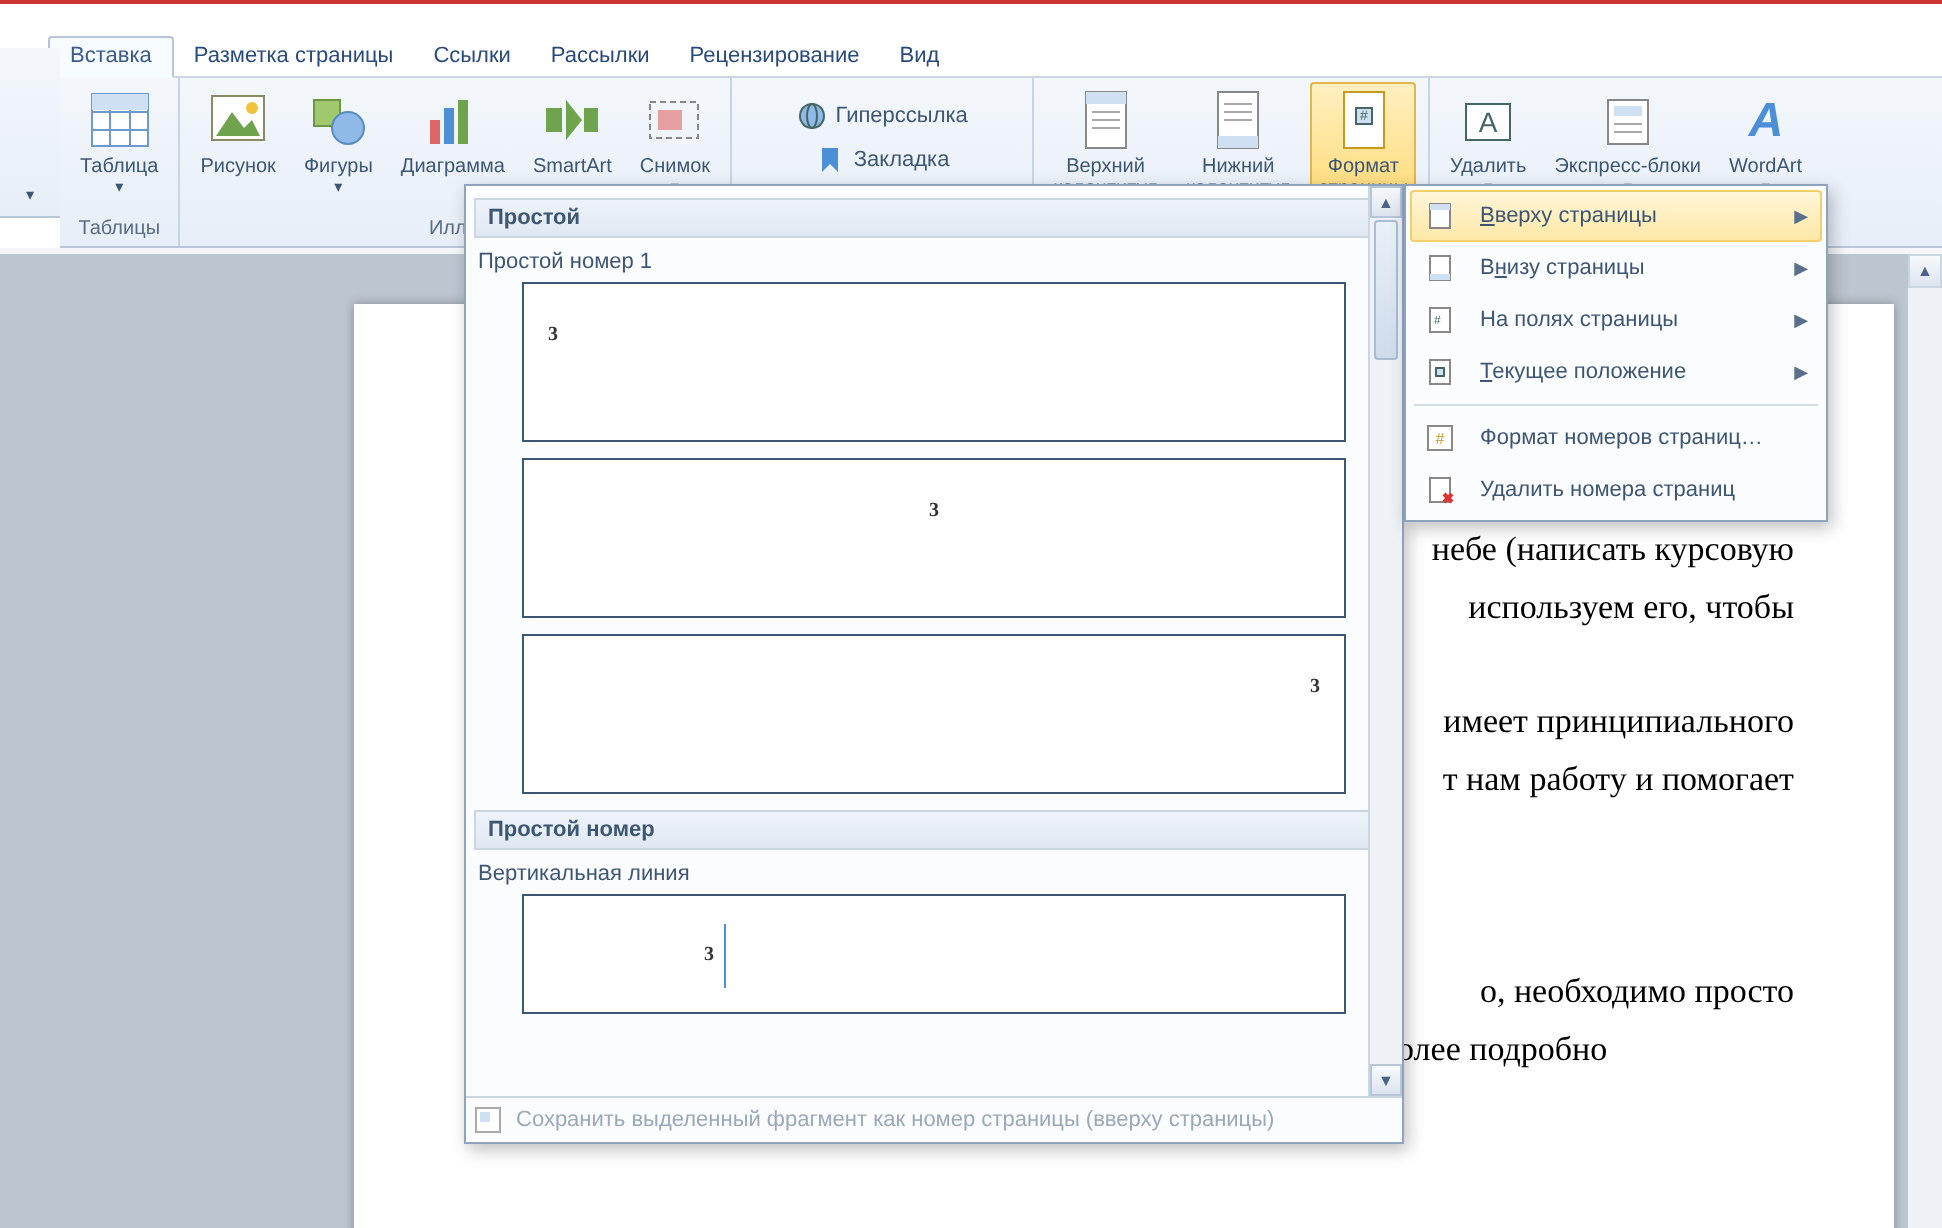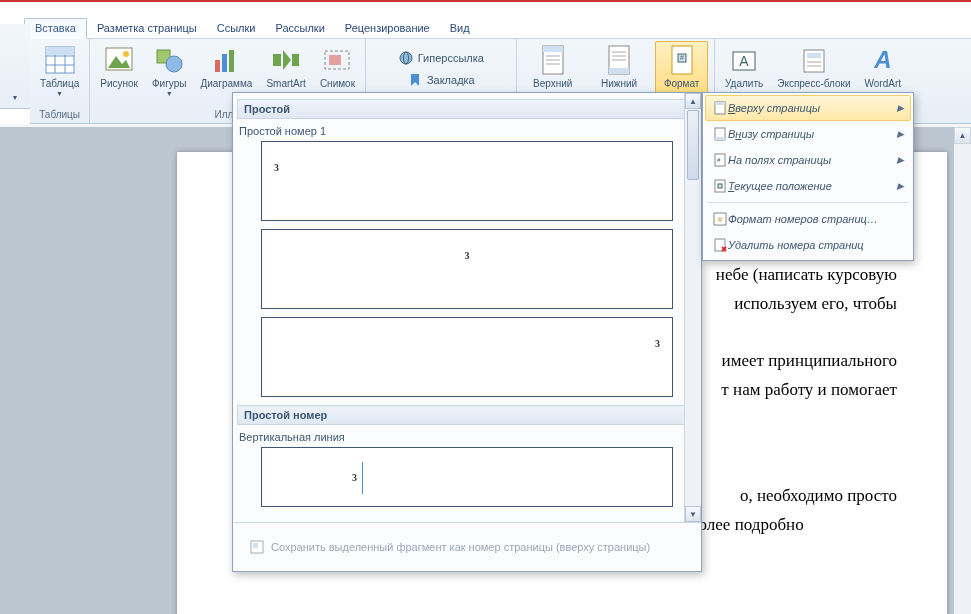--- a/index.html
+++ b/index.html
@@ -53,7 +53,7 @@
 
   
   .submenu { position: absolute; left: 702px; top: 92px; width: 212px; background: #fbfcfe; border:1px solid #8ea4be; box-shadow: 2px 3px 8px rgba(0,0,0,.25); z-index:40; padding:2px;}
-  .submenu .mi { display:flex; align-items:center; gap:0; padding: 4px 6px; font-size:11px; color:#3d5673; cursor:pointer; border:1px solid transparent; border-radius:2px; position:relative;font-style:italic;}
+  .submenu .mi { display:flex; align-items:center; gap:12px; padding: 4px 6px; font-size:11px; color:#3d5673; cursor:pointer; border:1px solid transparent; border-radius:2px; position:relative;}
   .submenu .mi.hover { background: linear-gradient(#fff6d9,#ffe8a6); border-color:#f3cf6c; }
   .submenu .mi .arrow { position:absolute; right:6px; font-size:9px; color:#5a6f8c;}
   .submenu .sep { height:1px; background:#d3dce8; margin:3px 2px;}

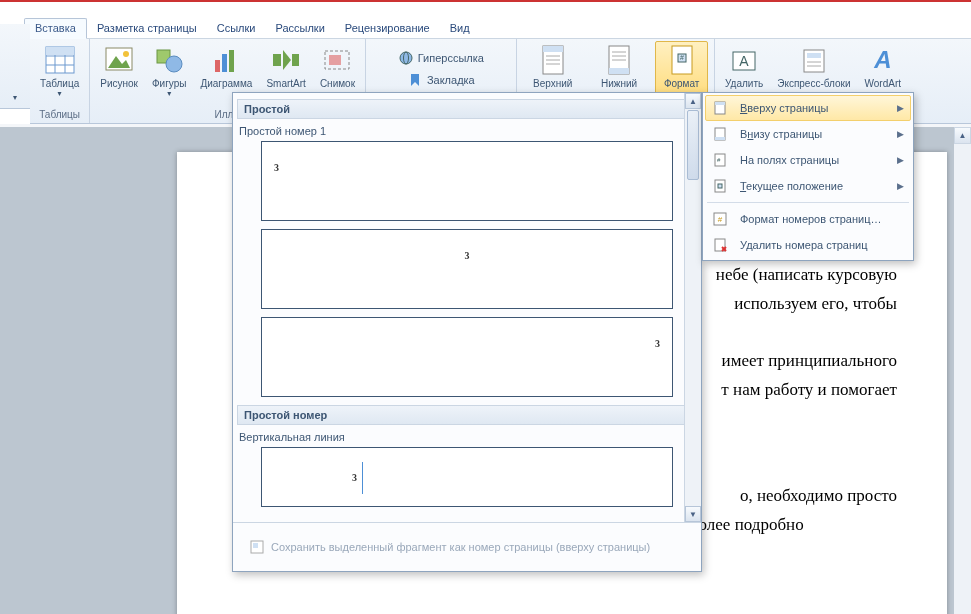--- a/index.html
+++ b/index.html
@@ -44,7 +44,7 @@
   .g-item-label { font-size: 11px; color:#3d5673; padding: 4px 2px 2px;}
   .g-preview { border:1px solid #3d5673; height: 80px; margin: 2px 24px 8px 24px; background:#fff; position:relative;}
   .g-preview .pn { position:absolute; font-family:"Times New Roman",serif; font-size:10px; font-weight:bold;}
-  .g-footer { border-top:1px solid #cbd6e3; padding:16px; display:flex; align-items:center; gap:6px;}
+  .g-footer { border-top:1px solid #cbd6e3; padding:3px; display:flex; align-items:center; gap:6px;}
   .g-footer .txt { color:#9aa8ba; font-size:11px;}
   .scrollbar-y { position:absolute; right:0; top:0; bottom:0; width:17px; background:#eef2f7; border-left:1px solid #cbd6e3;}
   .scrollbar-y .btn { height:16px; background:linear-gradient(#f7fafd,#dbe4ef); border:1px solid #b6c5d8; display:flex; align-items:center; justify-content:center; font-size:8px; color:#4a6285;}

